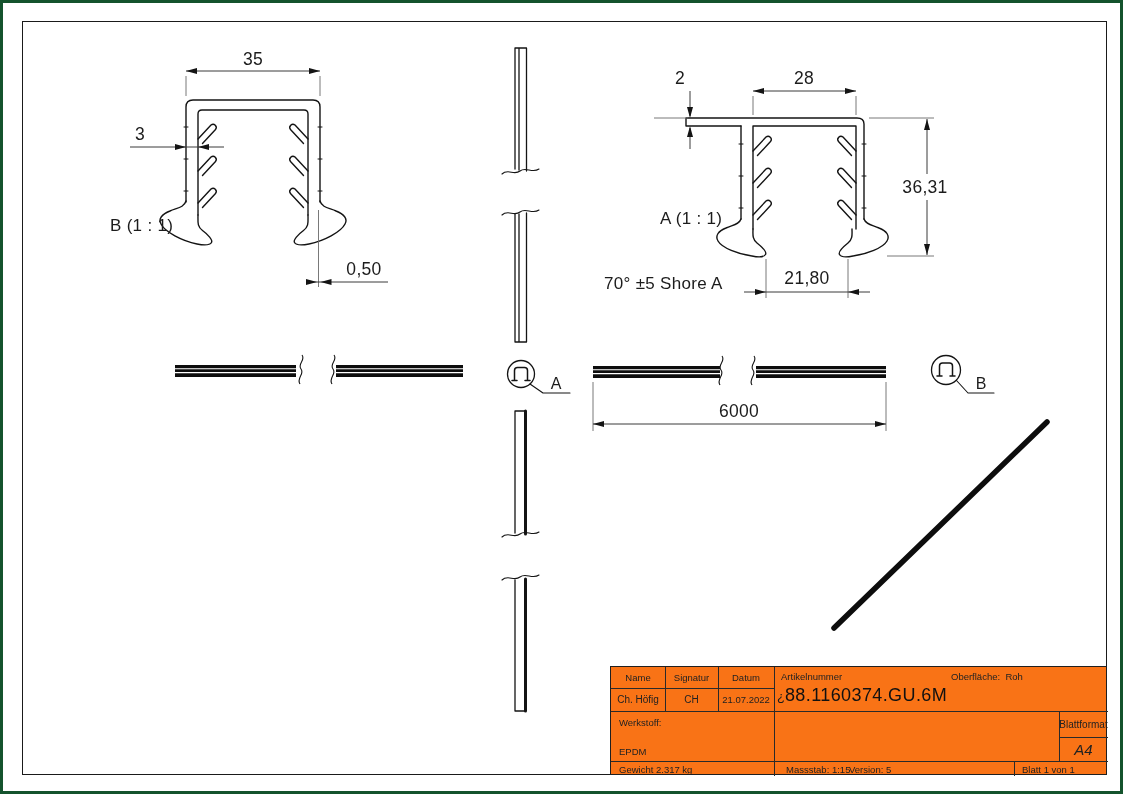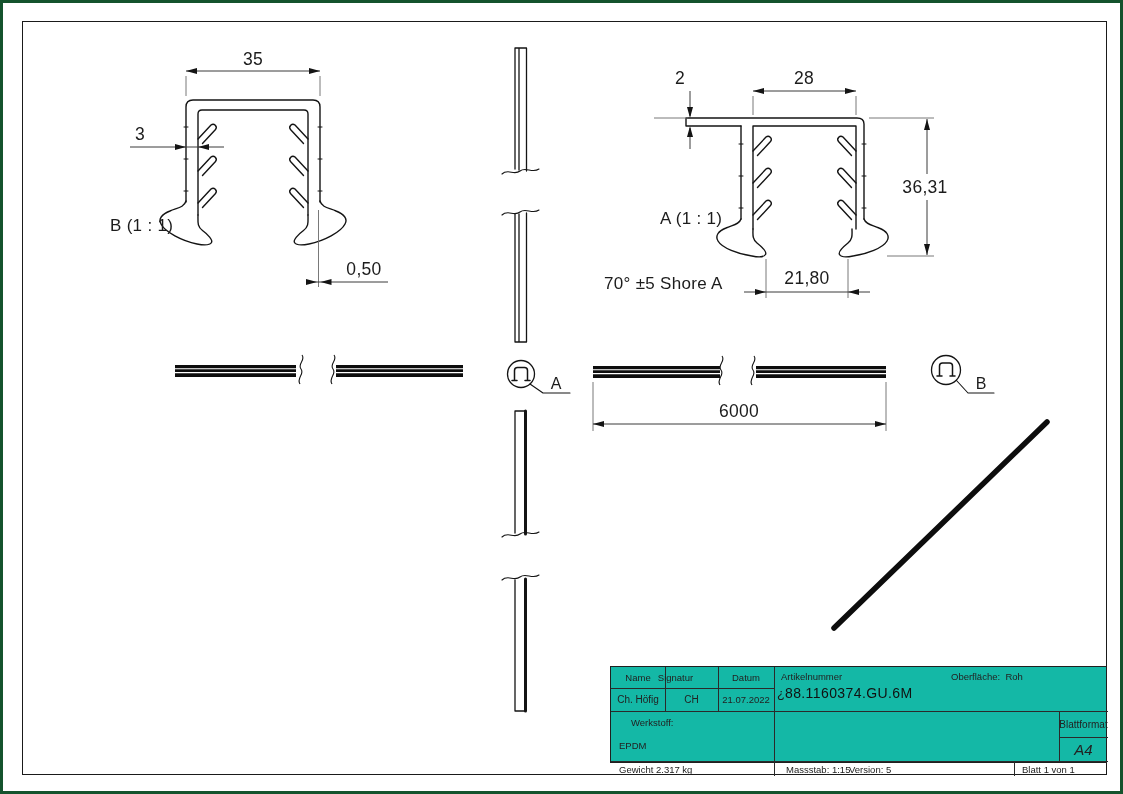--- a/index.html
+++ b/index.html
@@ -15,8 +15,8 @@
   .callout{font-size:16px;}
 
   
-  #tblock{position:absolute;left:607px;top:663px;width:497px;height:97px;
-          border:1.5px solid #1f1f1f;box-sizing:border-box;background:#14b8a6;}
+  #tblock{position:absolute;left:607px;top:663px;width:497px;height:109px;
+          border:1.5px solid #1f1f1f;box-sizing:border-box;background:#f97316;}
   .tlv,.tlh{position:absolute;background:#2a2a2a;}
   .tlv{width:1.2px;} .tlh{height:1.2px;}
   .cell{position:absolute;display:flex;align-items:center;justify-content:center;

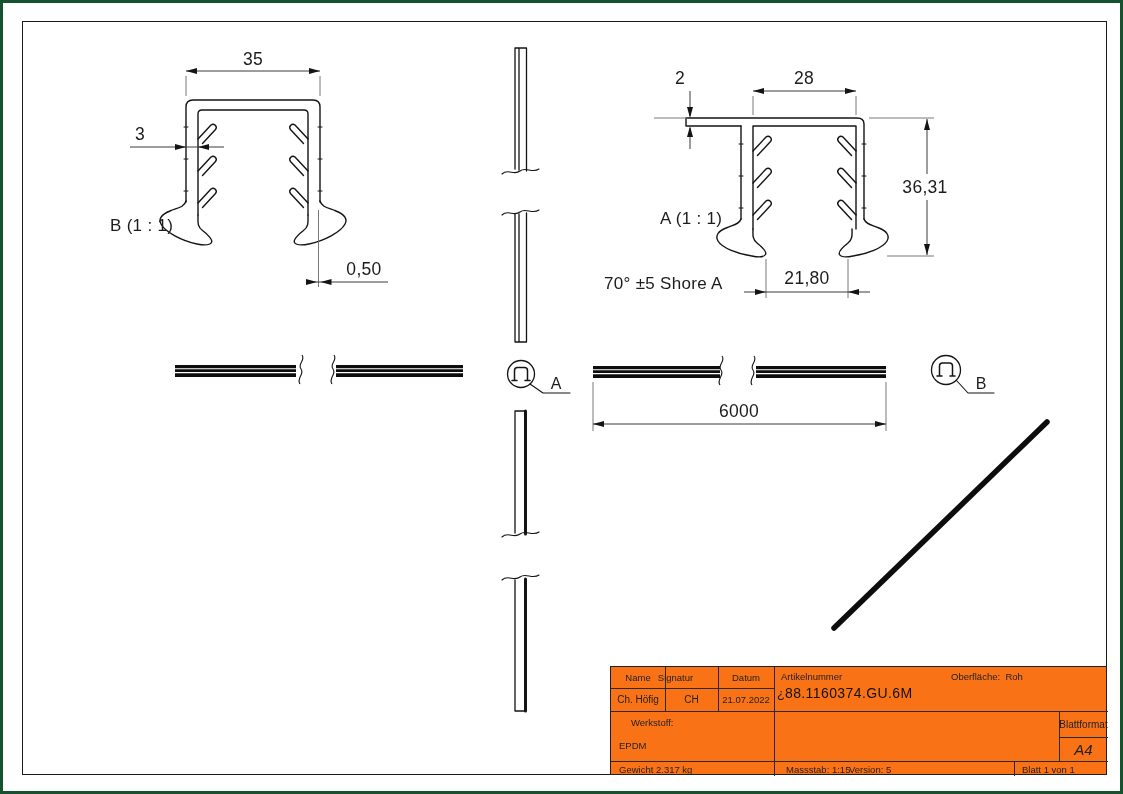--- a/index.html
+++ b/index.html
@@ -178,7 +178,7 @@
     <div class="tlh" style="left:0;top:94px;width:497px"></div>
 
     <div class="cell" style="left:0;top:0;width:54px;height:21px">Name</div>
-    <div class="cell" style="left:38px;top:0;width:53px;height:21px">Signatur</div>
+    <div class="cell" style="left:54px;top:0;width:53px;height:21px">Signatur</div>
     <div class="cell" style="left:107px;top:0;width:56px;height:21px">Datum</div>
 
     <div class="cell" style="left:0;top:21px;width:54px;height:23px;font-size:10px">Ch. Höfig</div>

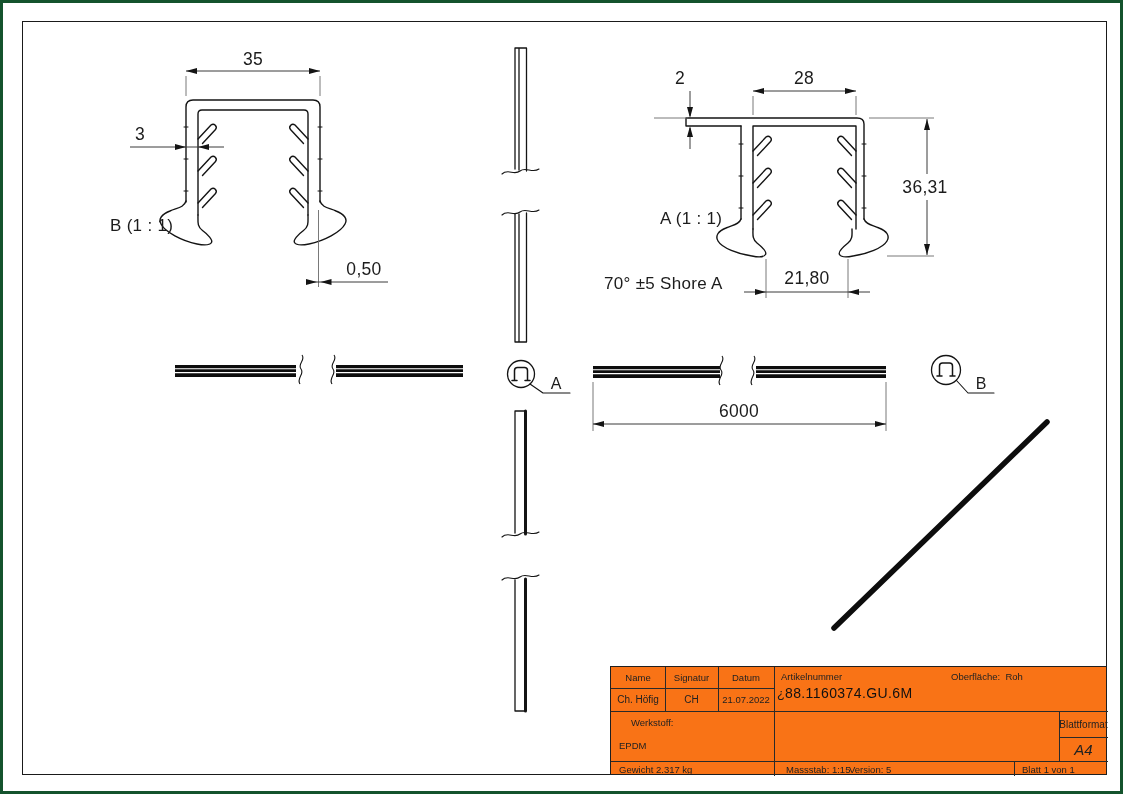--- a/index.html
+++ b/index.html
@@ -24,7 +24,7 @@
   .lab{position:absolute;font-size:9.5px;color:#222;white-space:pre;}
   .artnum{position:absolute;left:166px;top:18px;display:flex;align-items:baseline;}
   .artnum .pre{font-size:13px;color:#1a1a1a;}
-  .artnum .num{font-size:14px;letter-spacing:.4px;color:#111;}
+  .artnum .num{font-size:18px;letter-spacing:.4px;color:#111;}
   .a4{font-size:15px;font-style:italic;}
 </style>
 </head>

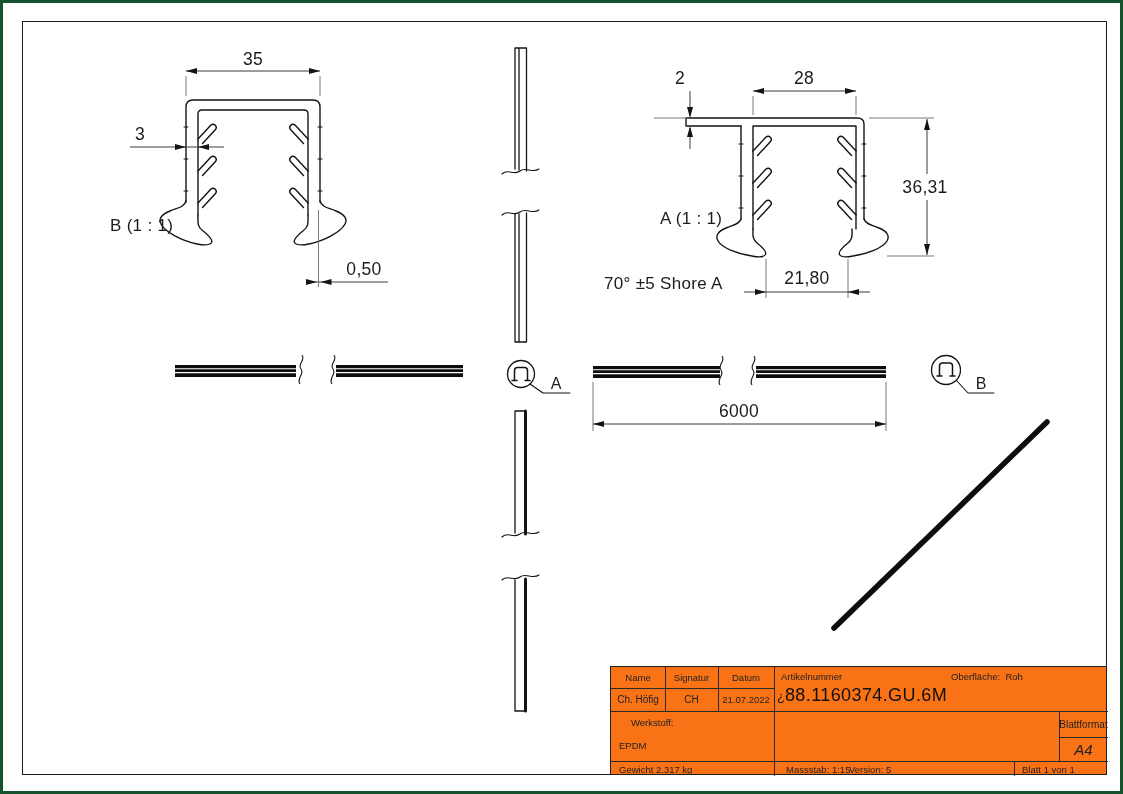--- a/index.html
+++ b/index.html
@@ -192,7 +192,7 @@
         <span class="num">88.1160374.GU.6M</span>
     </div>
 
-    <span class="lab" style="left:20px;top:50px">Werkstoff:</span>
+    <span class="lab" style="left:8px;top:50px">Werkstoff:</span>
     <span class="lab" style="left:8px;top:73px">EPDM</span>
 
     <div class="cell" style="left:448px;top:44px;width:49px;height:26px;font-size:10px">Blattformat</div>

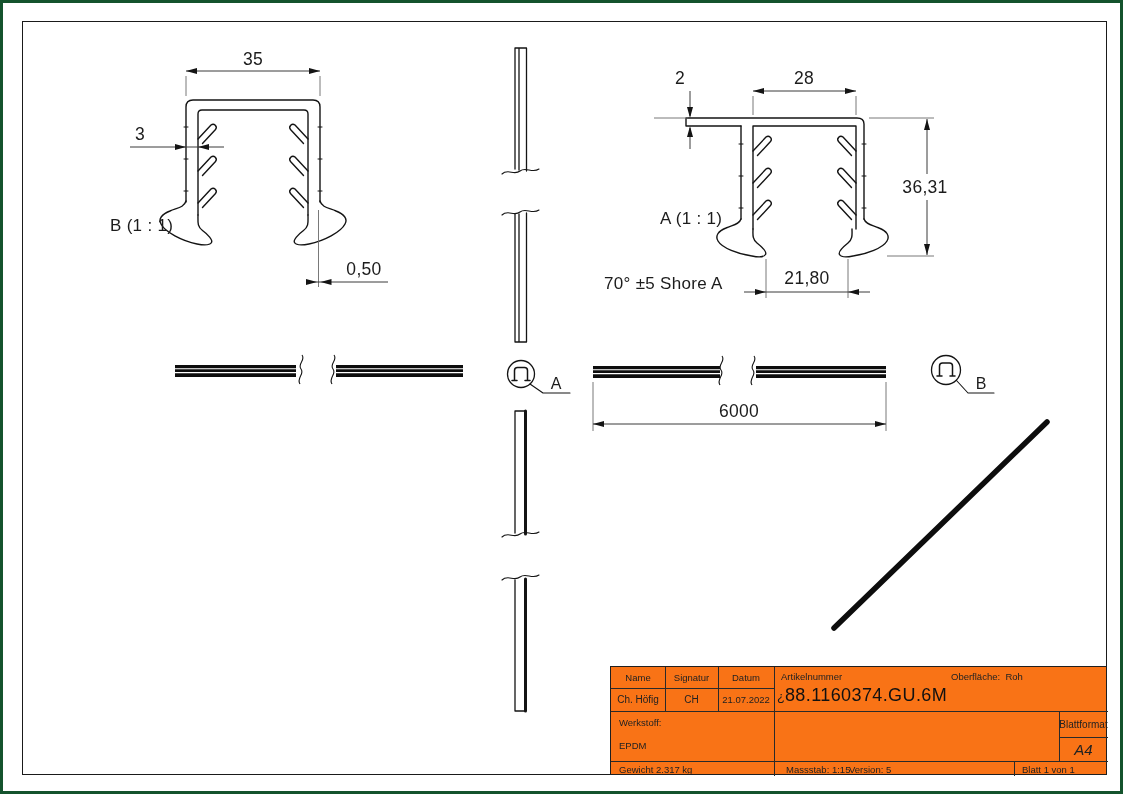--- a/index.html
+++ b/index.html
@@ -193,7 +193,7 @@
     </div>
 
     <span class="lab" style="left:8px;top:50px">Werkstoff:</span>
-    <span class="lab" style="left:8px;top:73px">EPDM</span>
+    <span class="lab" style="left:8px;top:79px">EPDM</span>
 
     <div class="cell" style="left:448px;top:44px;width:49px;height:26px;font-size:10px">Blattformat</div>
     <div class="cell a4" style="left:448px;top:70px;width:49px;height:24px">A4</div>

